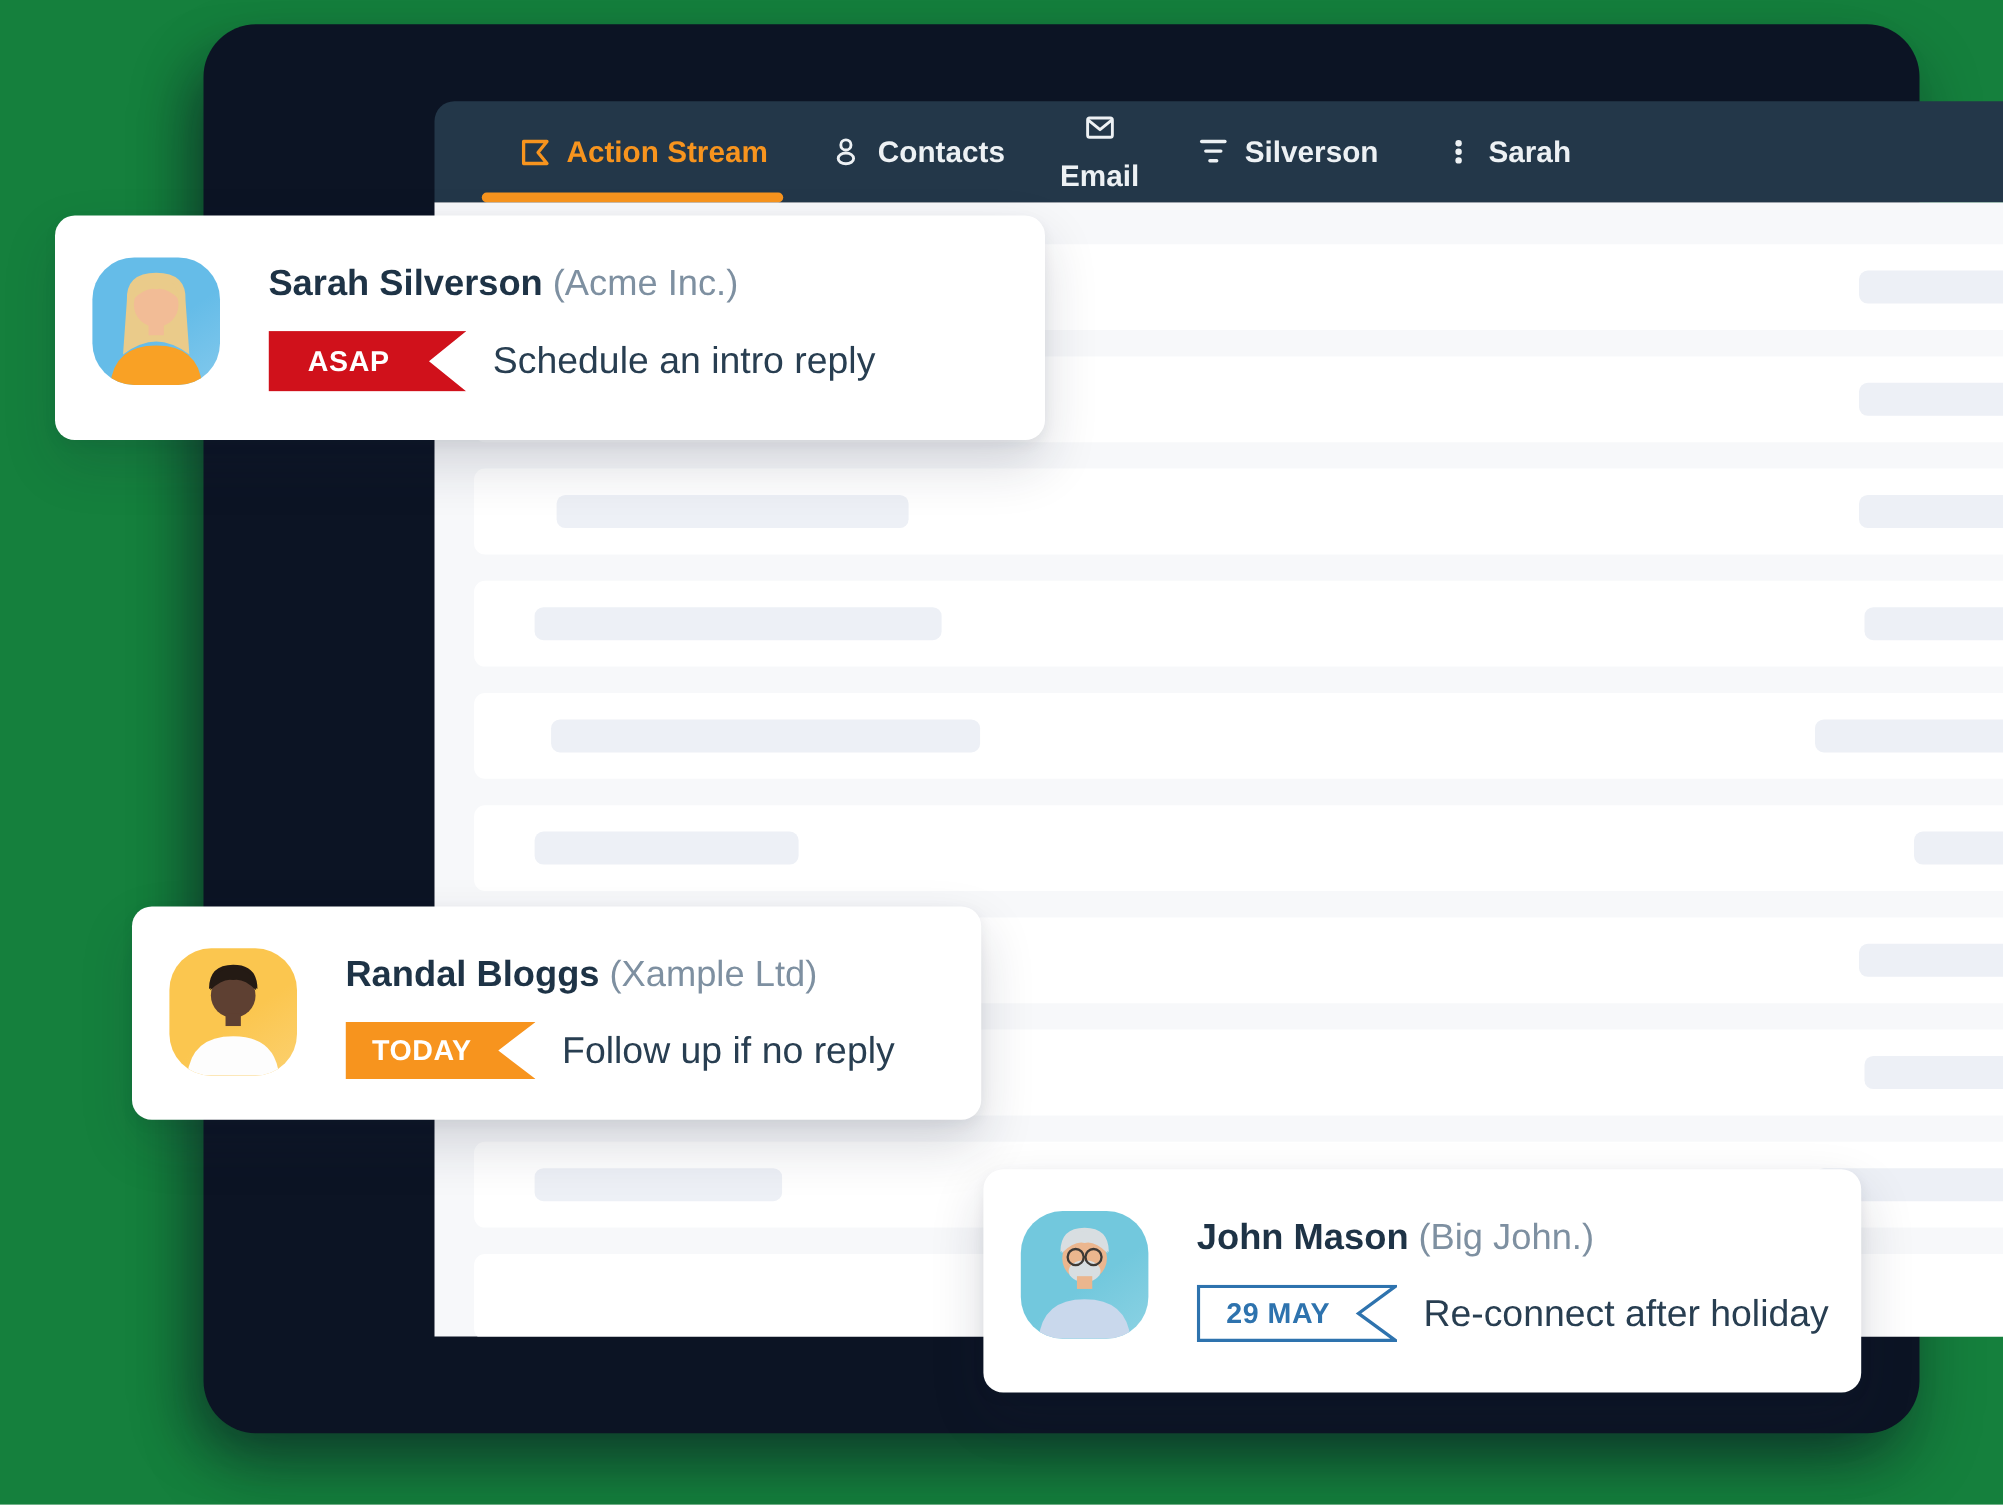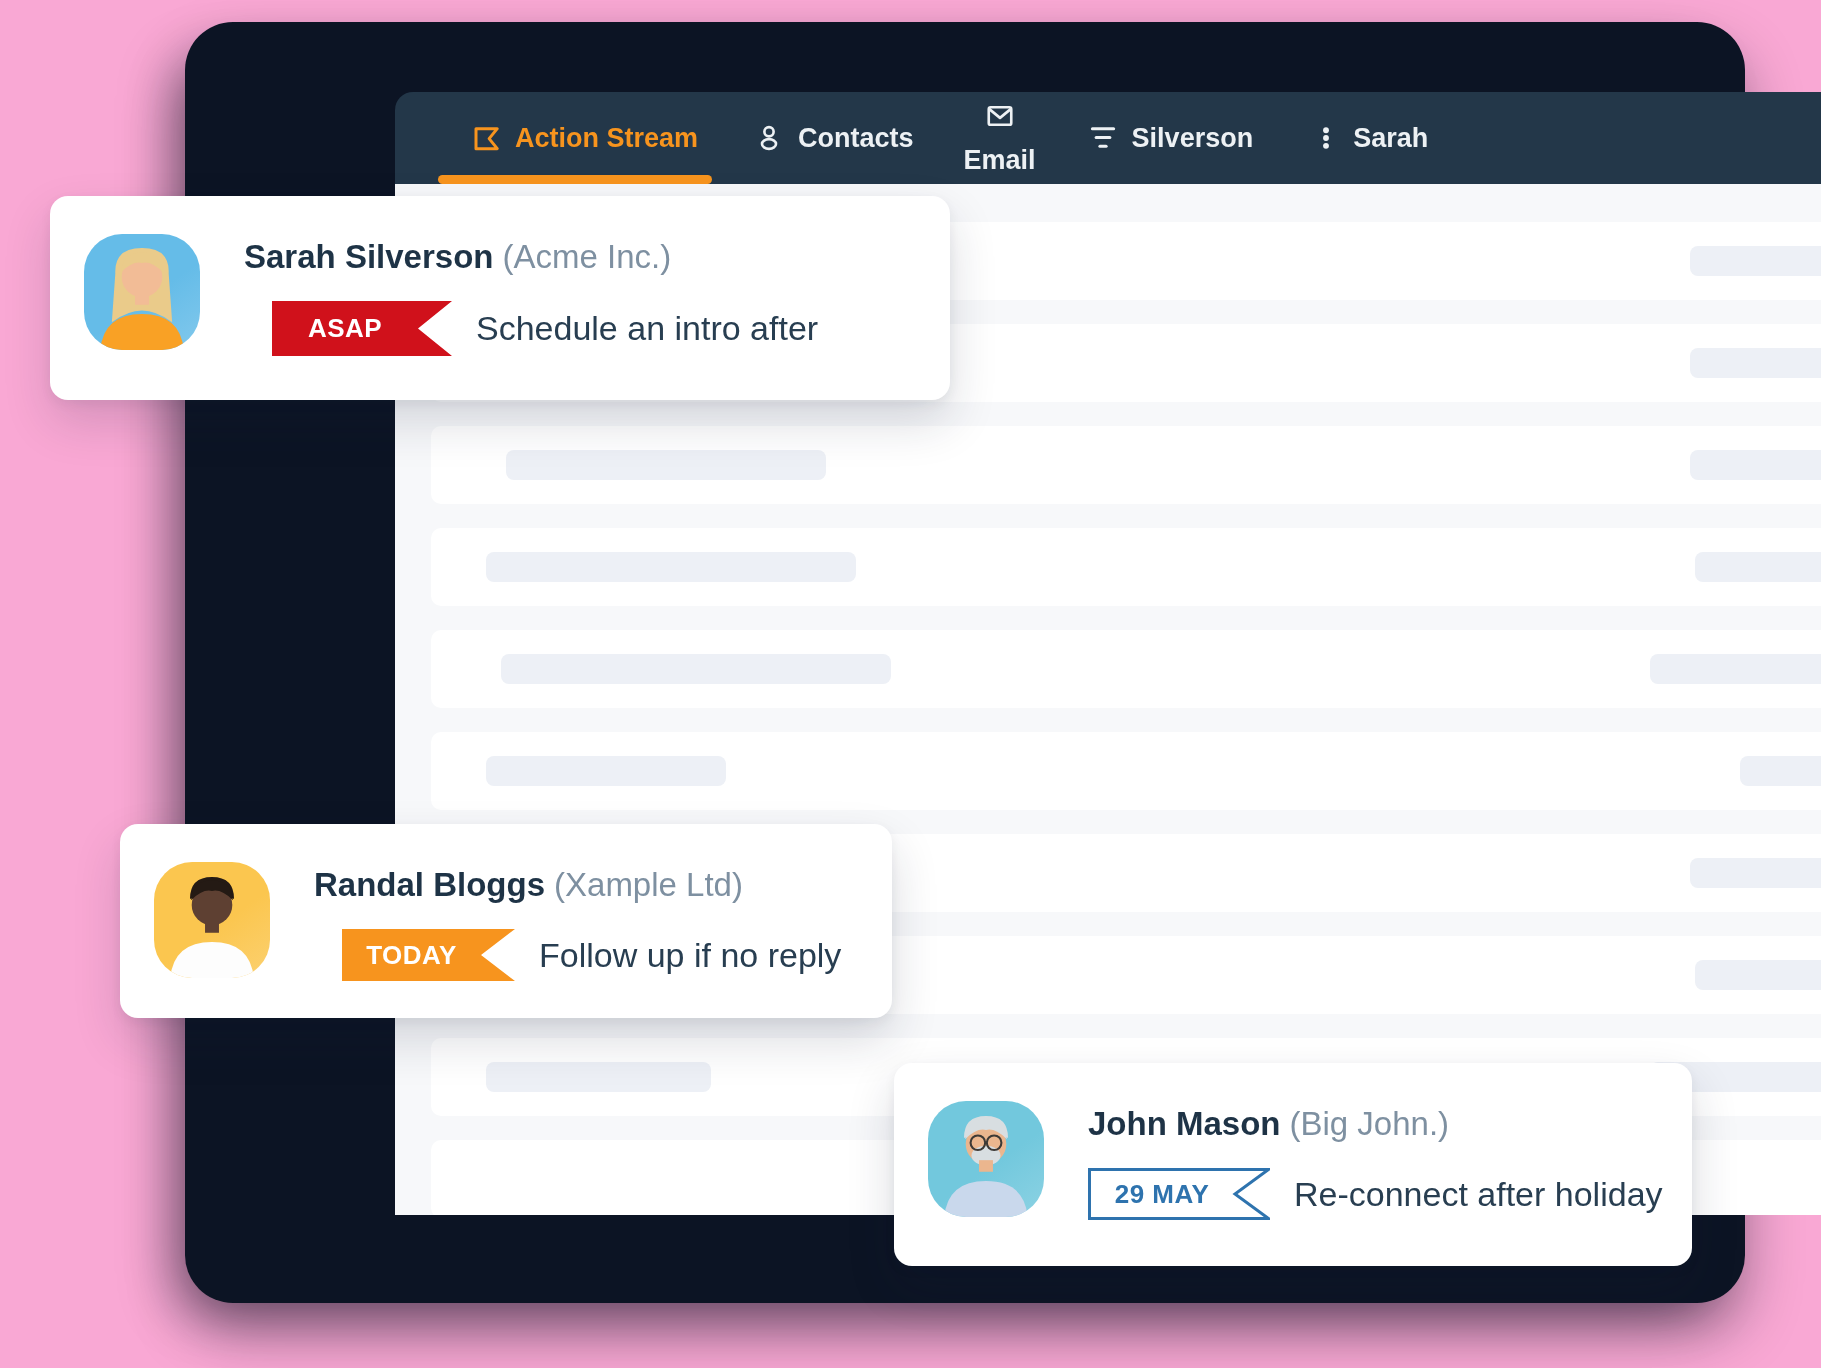--- a/index.html
+++ b/index.html
@@ -4,7 +4,7 @@
 <style>
   html,body{margin:0;padding:0;background:#ffffff;}
   body{font-family:"Liberation Sans","DejaVu Sans",sans-serif;}
-  #stage{position:relative;width:1821px;height:1368px;background:#f9a8d4;overflow:hidden;}
+  #stage{position:relative;width:1821px;height:1368px;background:#15803d;overflow:hidden;}
 
   
   .frame{position:absolute;left:185px;top:22px;width:1560px;height:1281px;

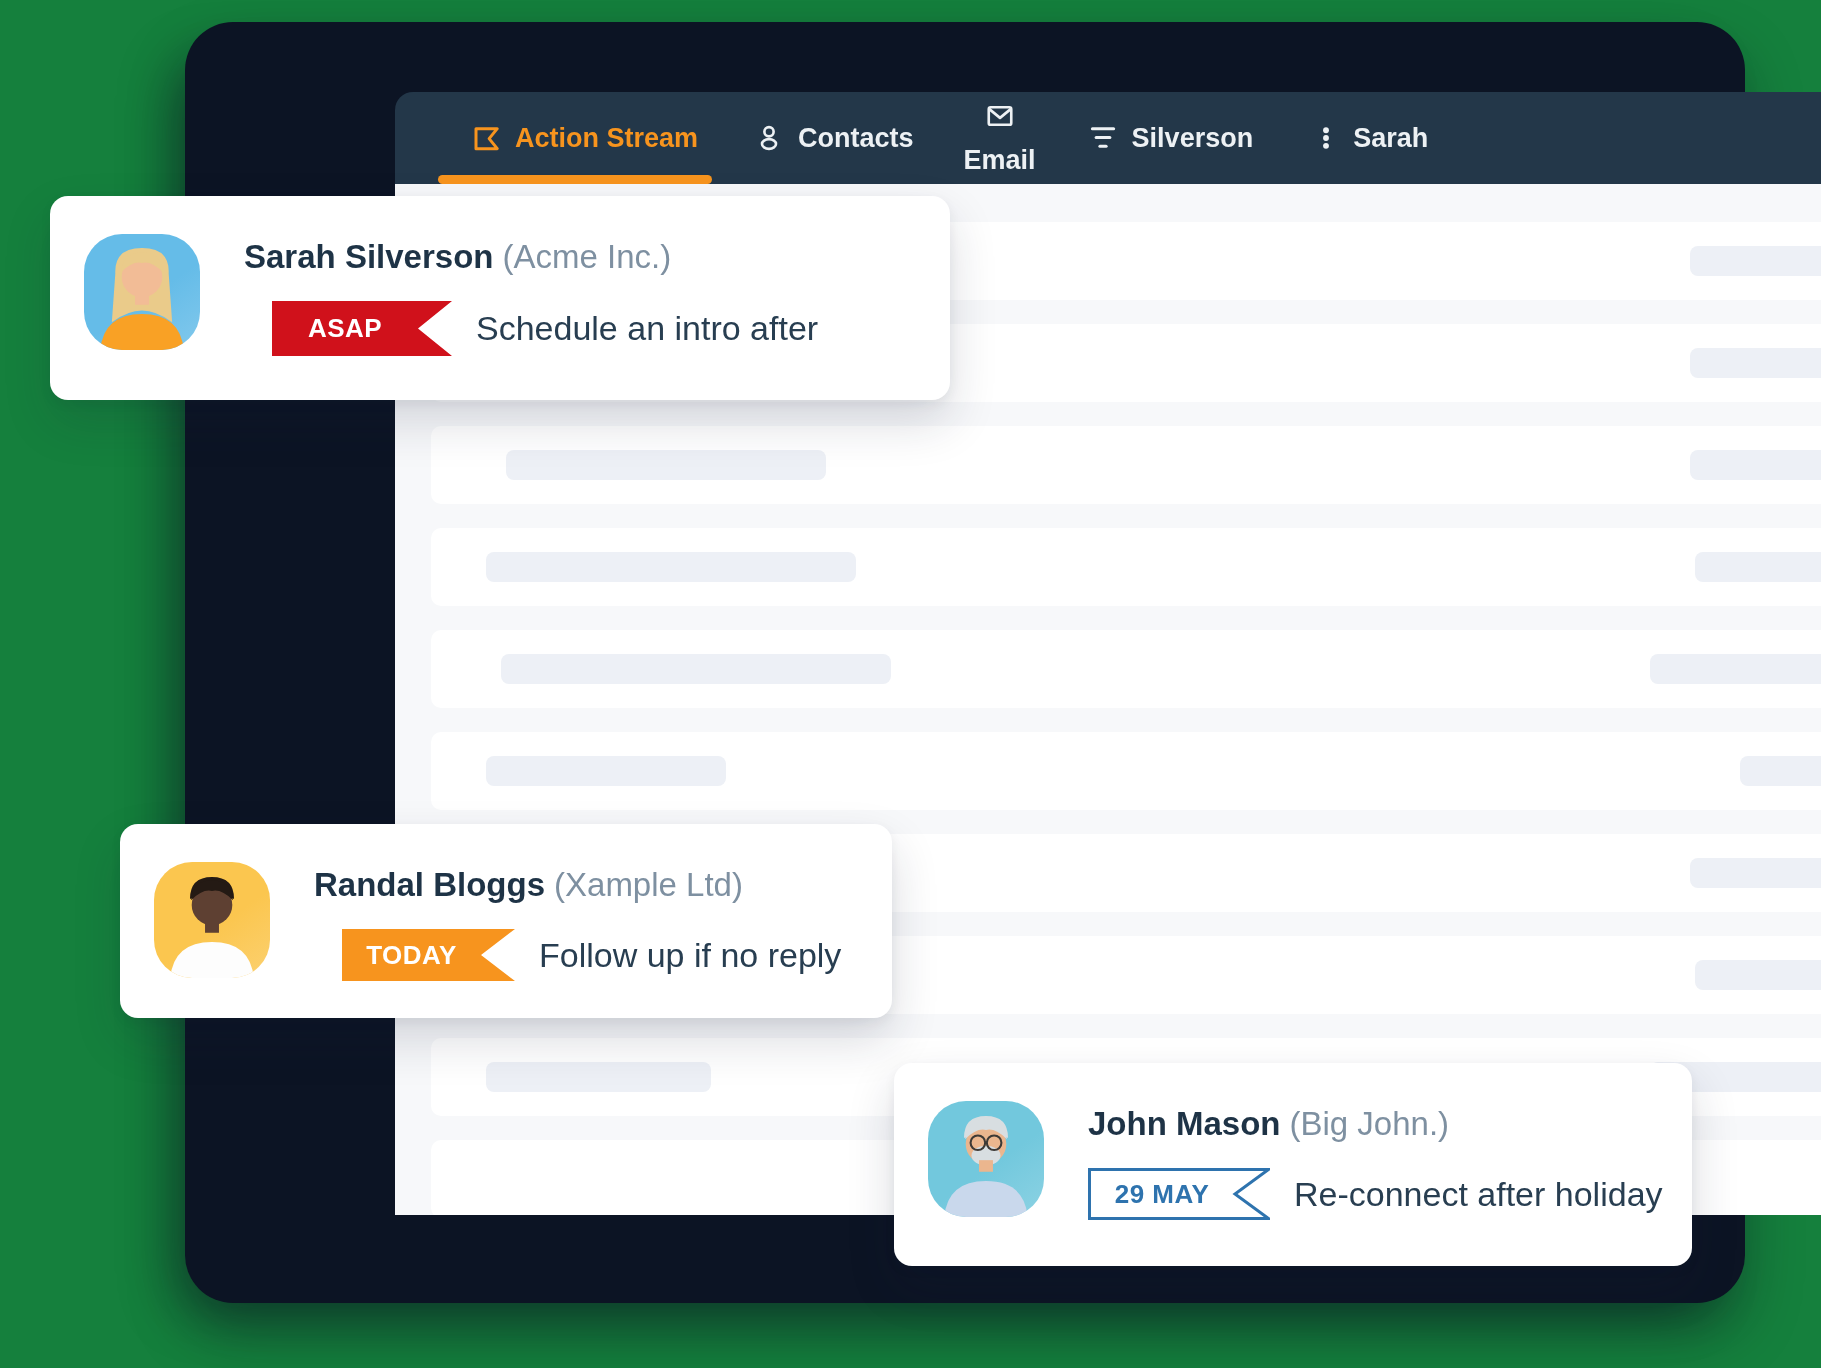--- a/index.html
+++ b/index.html
@@ -46,7 +46,7 @@
   .card-0 .badge{width:180px;height:55px;}
   .card-1 .badge{width:173px;height:52px;}
   .card-2 .badge{width:182px;height:52px;}
-  .badge.filled{clip-path:polygon(0 0,100% 0,calc(100% - 34px) 50%,100% 100%,0 100%);margin-left:28px;}
+  .badge.filled{clip-path:polygon(0 0,100% 0,calc(100% - 34px) 50%,100% 100%,0 100%);}
   .badge svg.outline-shape{position:absolute;inset:0;width:100%;height:100%;display:block;}
   .badge-label{position:absolute;left:0;top:0;bottom:0;right:34px;display:flex;align-items:center;
     justify-content:center;font-size:26px;font-weight:700;letter-spacing:.5px;}

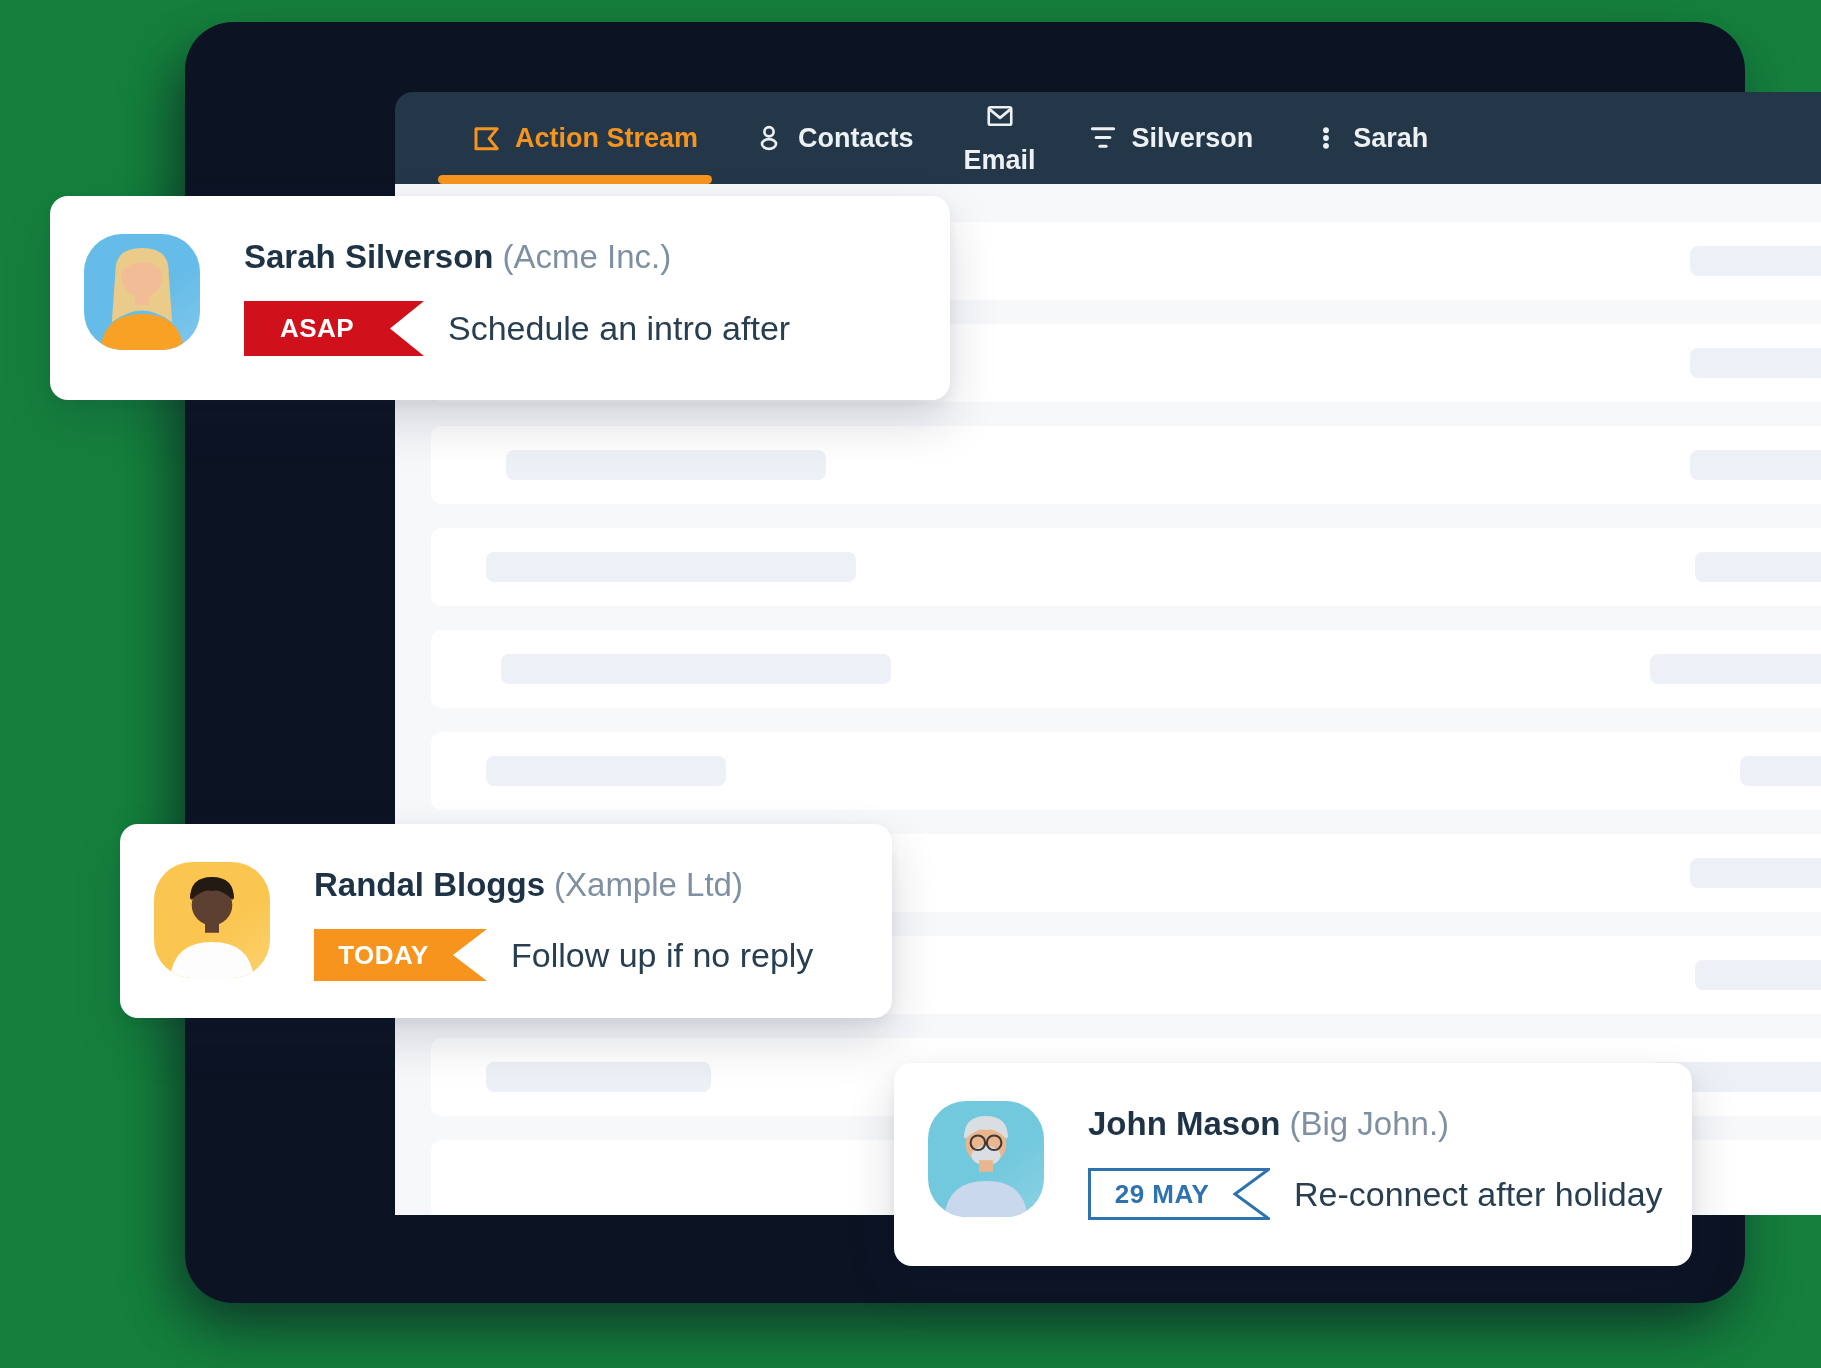--- a/index.html
+++ b/index.html
@@ -174,7 +174,7 @@
 
         <span class="badge-label" style="color: rgb(255, 255, 255);">ASAP</span>
       </div>
-      <span class="task-text">Schedule an intro after</span>
+      <span class="task-text">Schedule an intro reply</span>
     </div>
   </div>
     <div class="card card-1">

